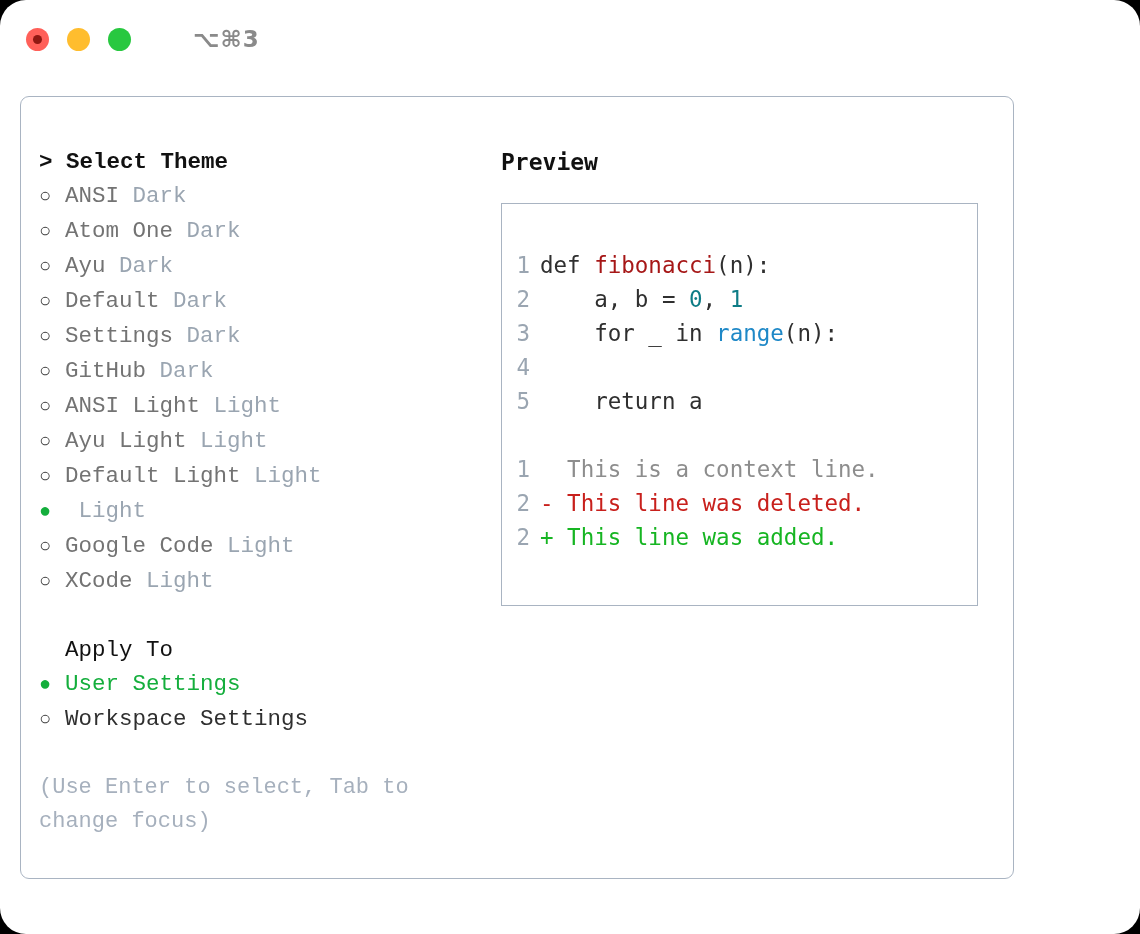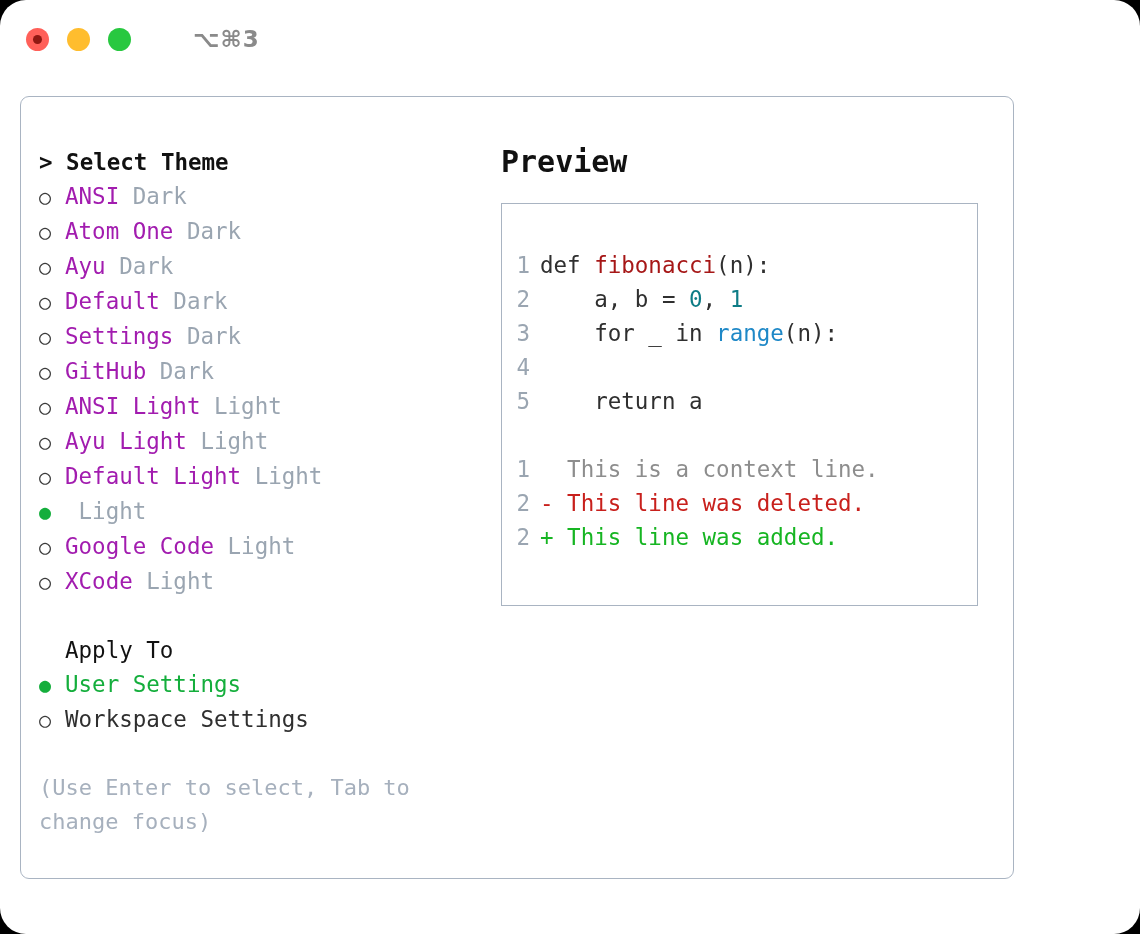--- a/index.html
+++ b/index.html
@@ -76,7 +76,7 @@
     display: flex;
     padding: 48px 0 0 18px;
   }
-  .col-left  { width: 462px; flex: none; }
+  .col-left  { width: 462px; flex: none; font-family: Liberation Mono, monospace; }
   .col-right { flex: 1; }
 
   

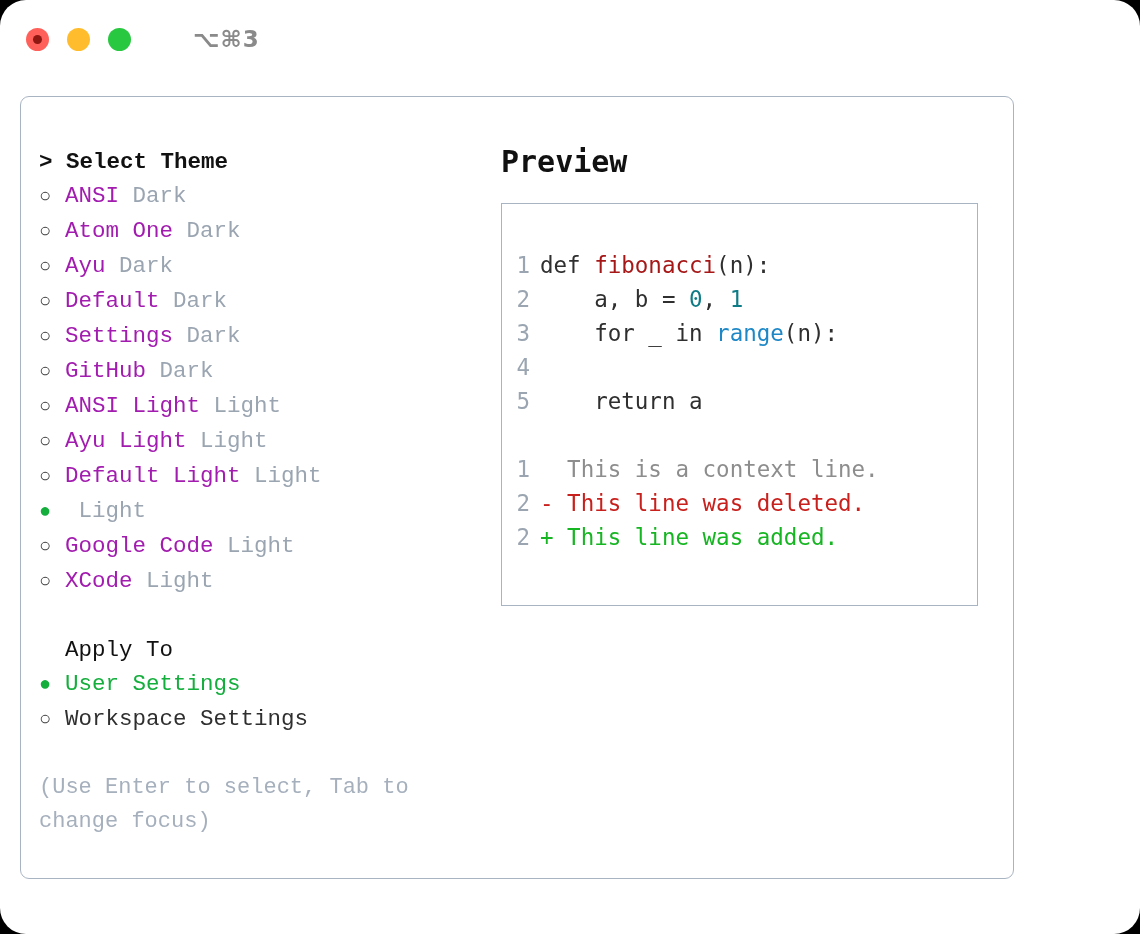--- a/index.html
+++ b/index.html
@@ -137,7 +137,7 @@
 
   
   .preview-title {
-    font-size: 30px;
+    font-size: 23px;
     font-weight: bold;
     color: #111111;
     line-height: 34px;

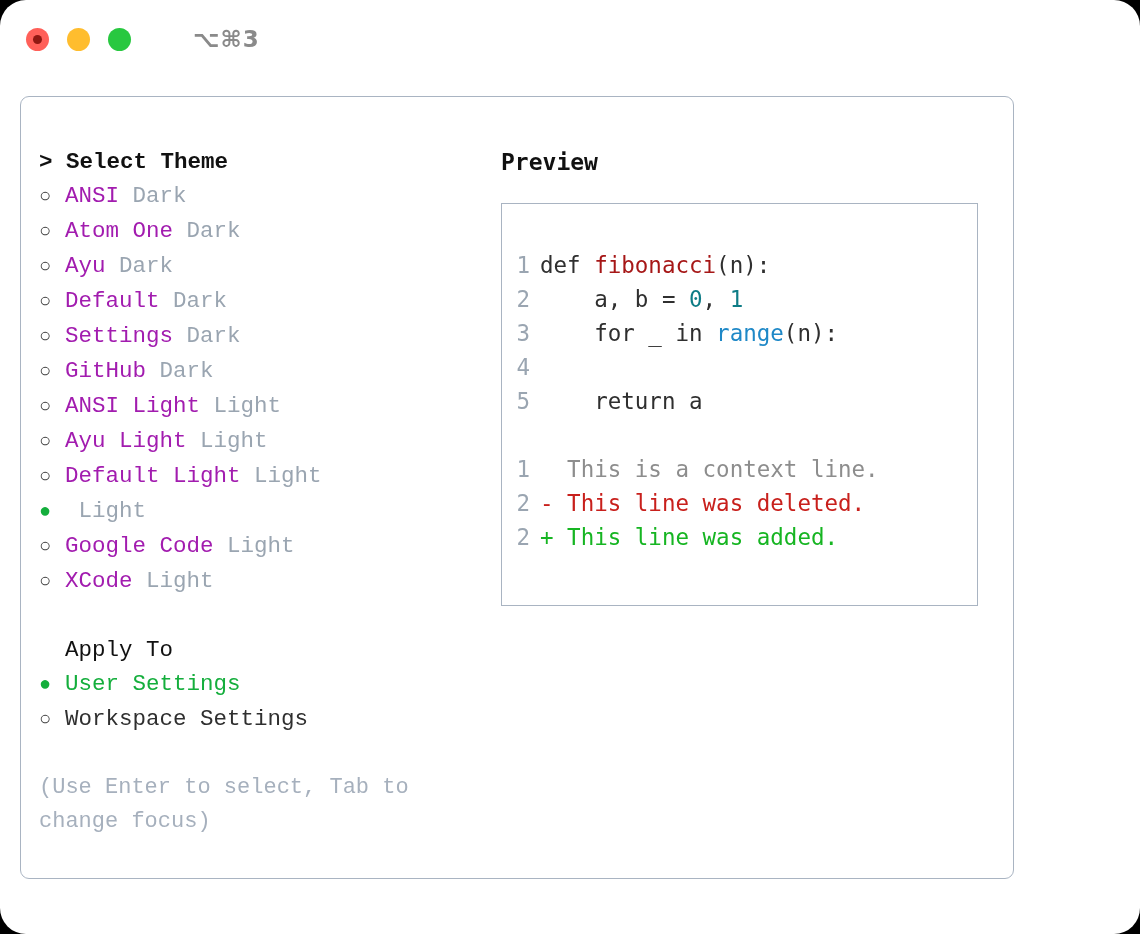--- a/index.html
+++ b/index.html
@@ -103,7 +103,7 @@
     font-size: 20px;
   }
   .theme-row.selected .bullet { color: #14ae3c; }
-  .theme-name { color: #a21caf; }
+  .theme-name { color: #737373; }
   .theme-row.selected .theme-name { color: #14ae3c; }
   .theme-mode { color: #9aa5b1; }
 

